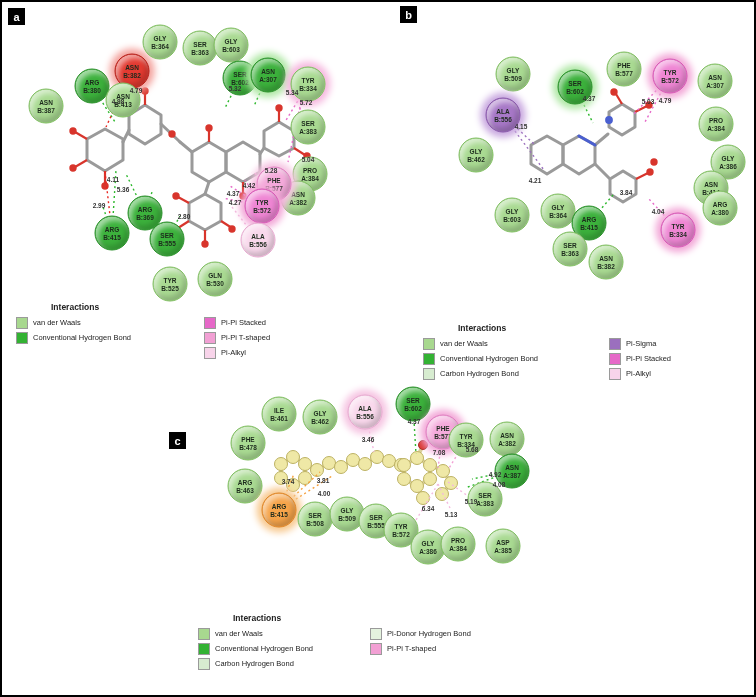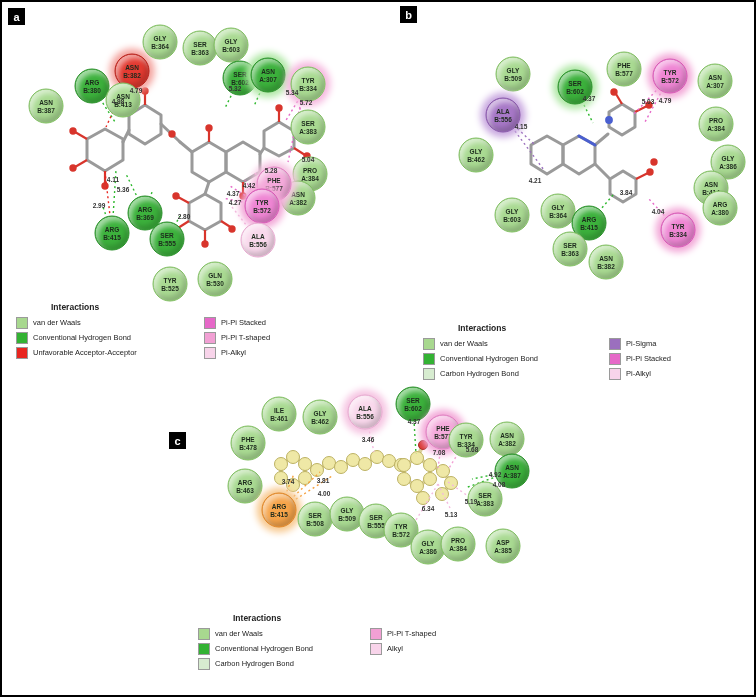--- a/index.html
+++ b/index.html
@@ -329,10 +329,6 @@
             <span class="lg-sw" style="background: rgb(51, 178, 51);"></span>
             <span>Conventional Hydrogen Bond</span>
           </div>
-          <div class="lg-row">
-            <span class="lg-sw" style="background: rgb(232, 37, 31);"></span>
-            <span>Unfavorable Acceptor-Acceptor</span>
-          </div>
         </div>
         <div style="width: 130px;">
           <div class="lg-row">

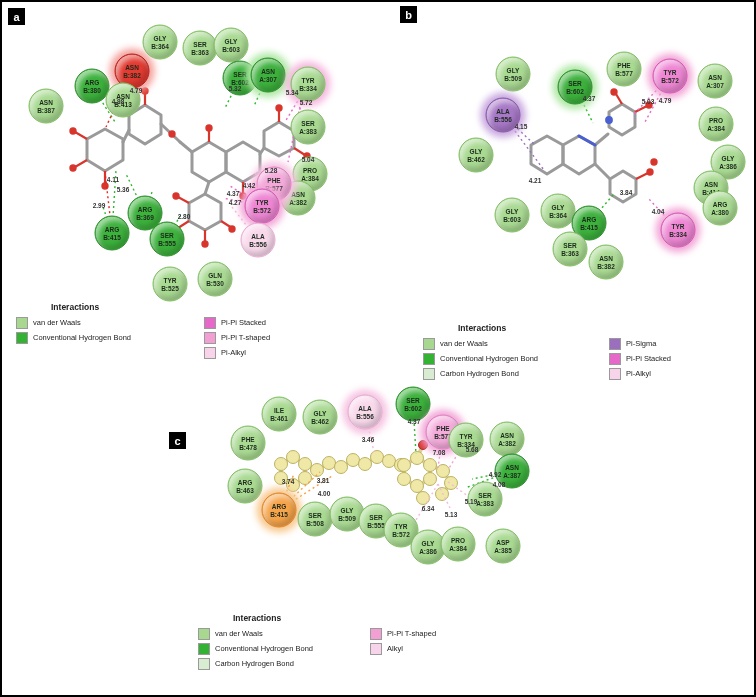--- a/index.html
+++ b/index.html
@@ -561,6 +561,10 @@
         </div>
         <div style="width: 150px;">
           <div class="lg-row">
+            <span class="lg-sw" style="background: rgb(228, 243, 222);"></span>
+            <span>Pi-Donor Hydrogen Bond</span>
+          </div>
+          <div class="lg-row">
             <span class="lg-sw" style="background: rgb(242, 160, 212);"></span>
             <span>Pi-Pi T-shaped</span>
           </div>

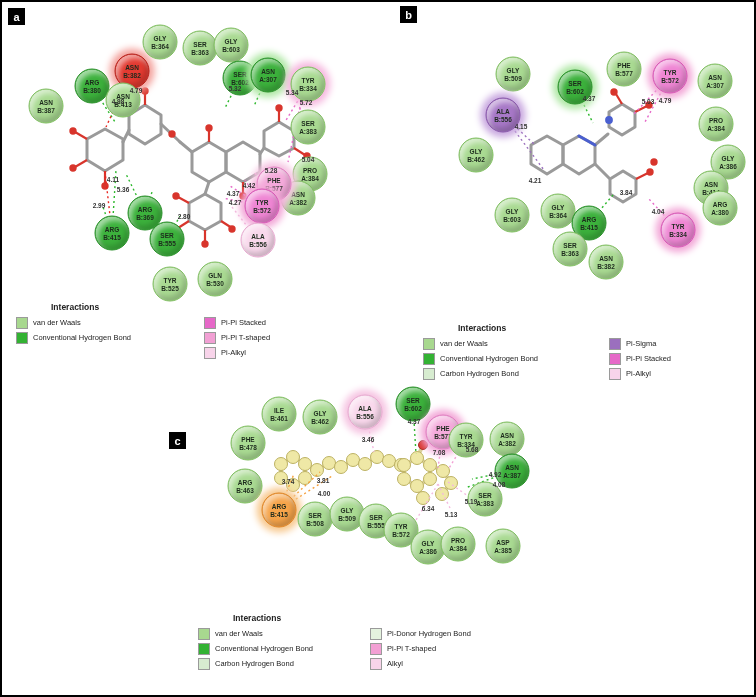--- a/index.html
+++ b/index.html
@@ -568,10 +568,6 @@
             <span class="lg-sw" style="background: rgb(242, 160, 212);"></span>
             <span>Pi-Pi T-shaped</span>
           </div>
-          <div class="lg-row">
-            <span class="lg-sw" style="background: rgb(248, 212, 234);"></span>
-            <span>Alkyl</span>
-          </div>
         </div>
       </div>
     </div>

